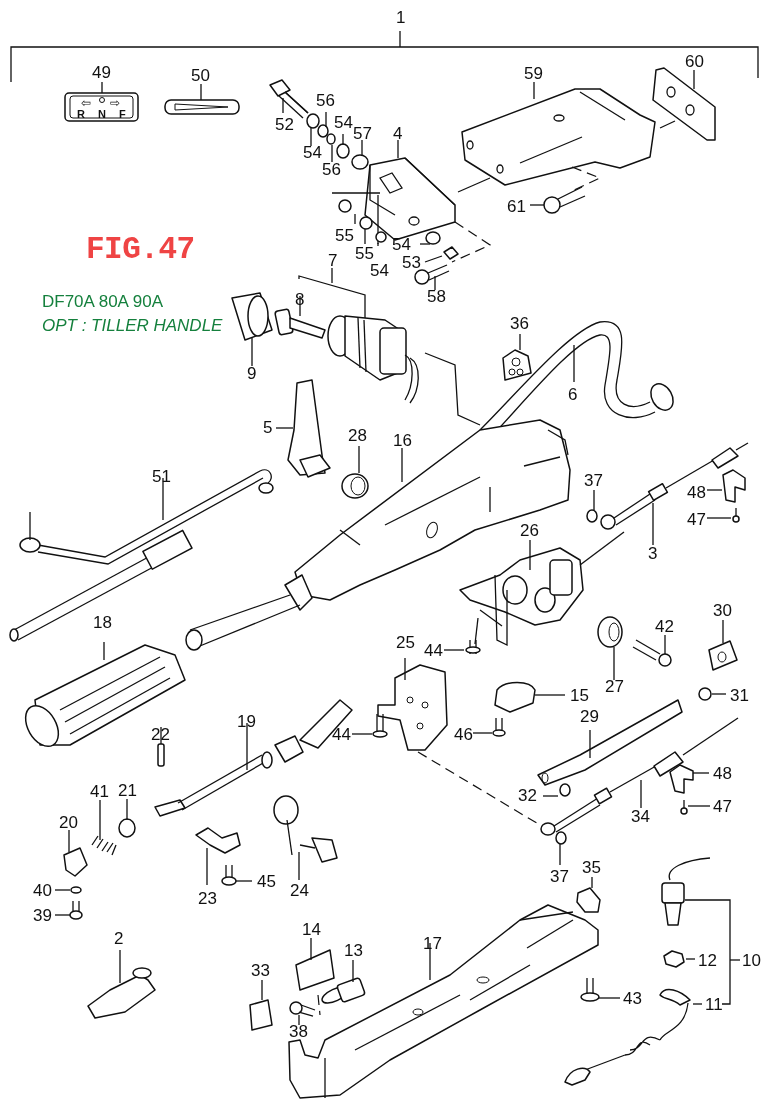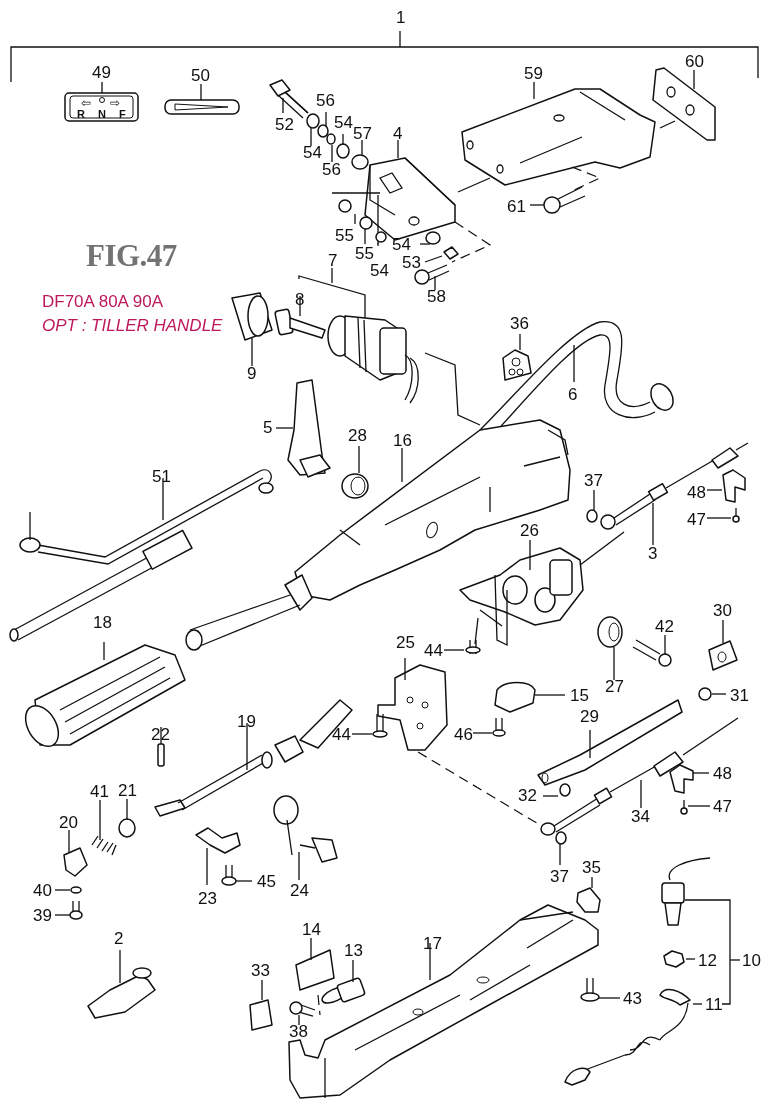--- a/index.html
+++ b/index.html
@@ -5,7 +5,7 @@
     html, body { margin: 0; padding: 0; background: #ffffff; }
     body { width: 776px; height: 1108px; overflow: hidden; position: relative; }
     #canvas { position: absolute; left: 0; top: 0; width: 776px; height: 1108px; }
-    .fig-title { position: absolute; left: 86px; top: 238px; font-family: Liberation Serif, serif; font-weight: bold; font-size: 31px; color: #737373; letter-spacing: -0.5px; }
+    .fig-title { position: absolute; left: 86px; top: 232px; font-family: Liberation Mono, monospace; font-weight: bold; font-size: 31px; color: #ef4444; letter-spacing: -0.5px; }
     .fig-sub { position: absolute; left: 42px; font-family: "Liberation Sans", sans-serif; font-size: 17px; color: #be185d; }
     .fig-sub.l1 { top: 292px; }
     .fig-sub.l2 { top: 316px; font-style: italic; }

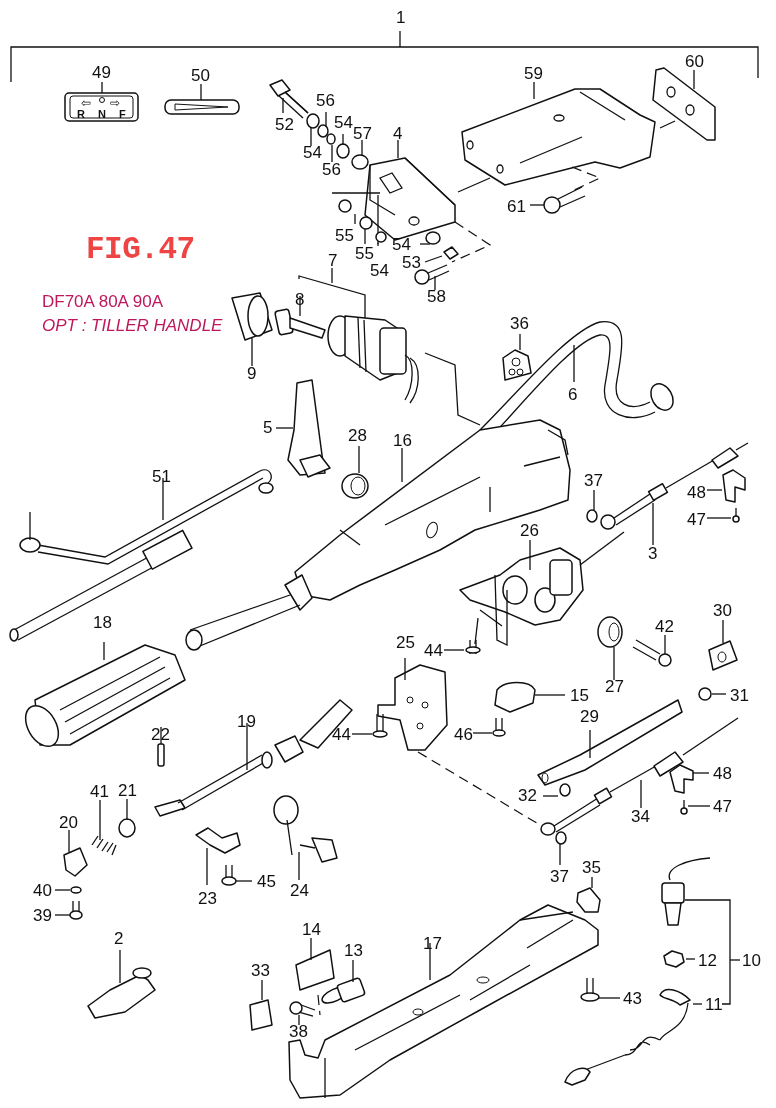--- a/index.html
+++ b/index.html
@@ -6,7 +6,7 @@
     body { width: 776px; height: 1108px; overflow: hidden; position: relative; }
     #canvas { position: absolute; left: 0; top: 0; width: 776px; height: 1108px; }
     .fig-title { position: absolute; left: 86px; top: 232px; font-family: Liberation Mono, monospace; font-weight: bold; font-size: 31px; color: #ef4444; letter-spacing: -0.5px; }
-    .fig-sub { position: absolute; left: 42px; font-family: "Liberation Sans", sans-serif; font-size: 17px; color: #be185d; }
+    .fig-sub { position: absolute; left: 42px; font-family: "Liberation Sans", sans-serif; font-size: 17px; color: #15803d; }
     .fig-sub.l1 { top: 292px; }
     .fig-sub.l2 { top: 316px; font-style: italic; }
     svg text { font-family: "Liberation Sans", sans-serif; font-size: 17px; fill: #111; }

